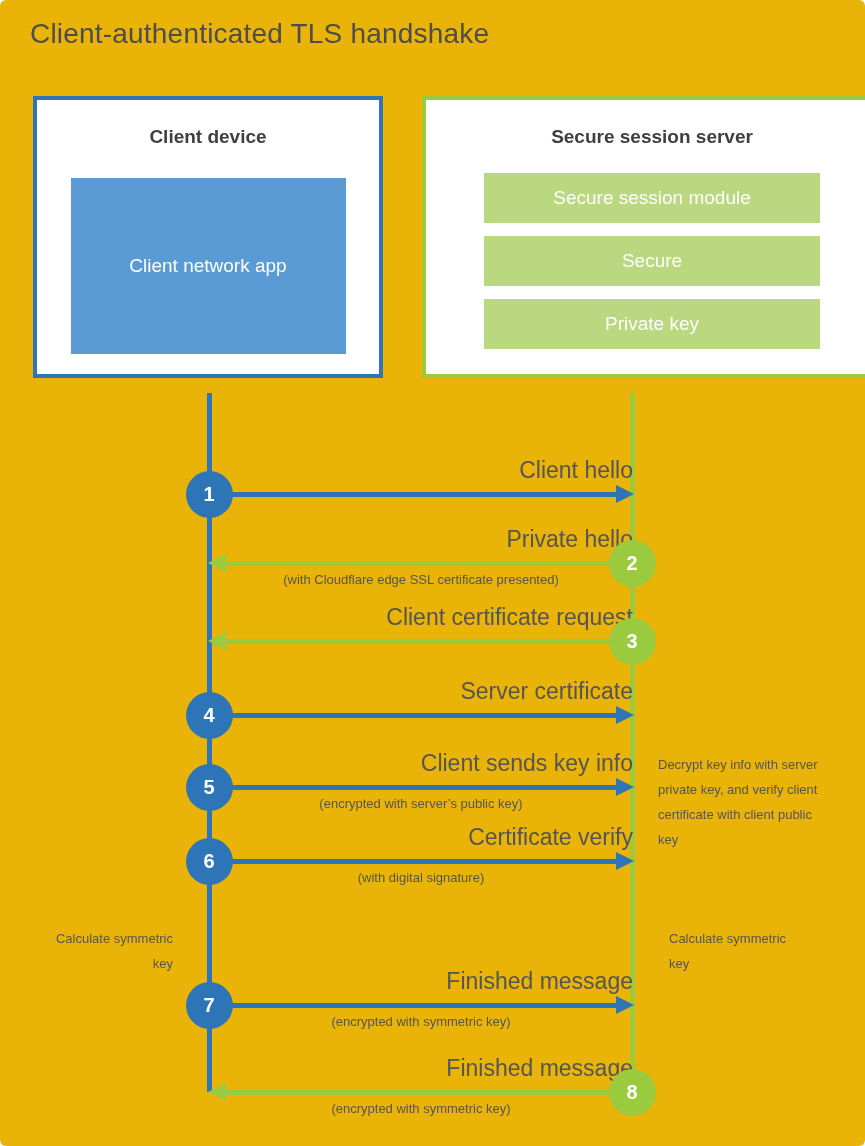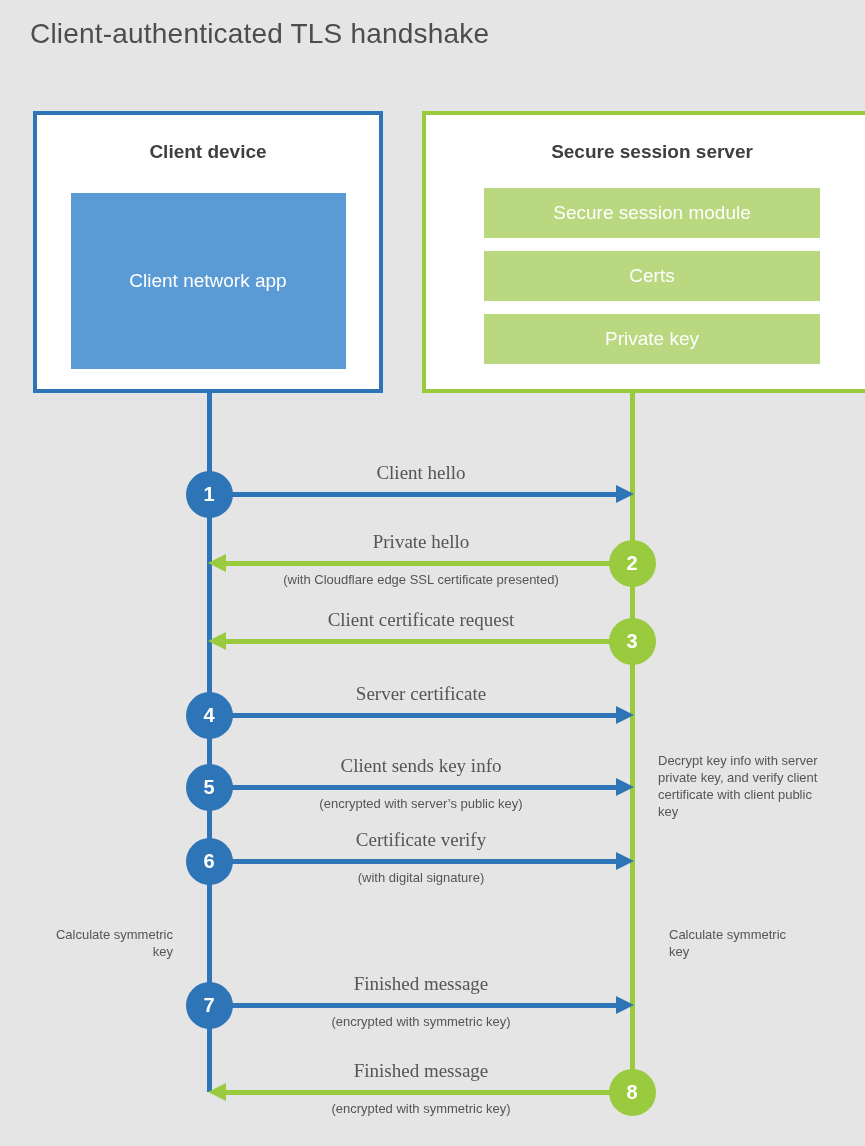--- a/index.html
+++ b/index.html
@@ -4,7 +4,7 @@
 <style>
   html,body { margin:0; padding:0; background:#ffffff; }
   body { font-family:"Liberation Sans","DejaVu Sans",sans-serif; }
-  .canvas { position:relative; width:865px; height:1146px; background:#e5e5e5; overflow:hidden; }
+  .canvas { position:relative; width:865px; height:1146px; background:#eab308; overflow:hidden;border-radius:6px; }
 
   .title { position:absolute; left:30px; top:18px; font-size:28px; font-weight:300;
            color:#4d4d4d; letter-spacing:0.2px; }

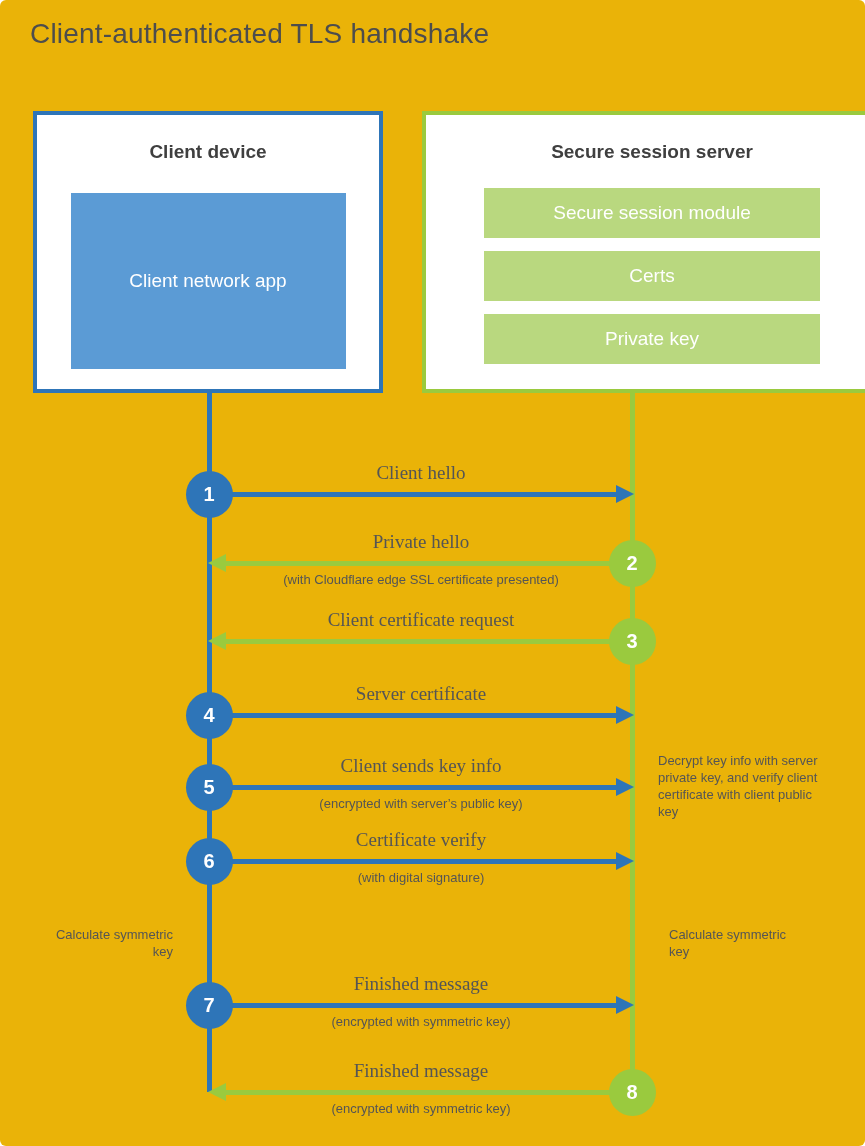--- a/index.html
+++ b/index.html
@@ -10,7 +10,7 @@
            color:#4d4d4d; letter-spacing:0.2px; }
 
   
-  .entity { position:absolute; top:111px; box-sizing:border-box; background:#fff; }
+  .entity { position:absolute; top:96px; box-sizing:border-box; background:#fff; }
   .client-box { left:33px; width:350px; height:282px; border:4px solid var(--blue); }
   .server-box { left:422px; width:460px; height:282px; border:4px solid var(--green); }
   .entity h2 { margin:0; padding-top:24px; text-align:center; font-size:19px;

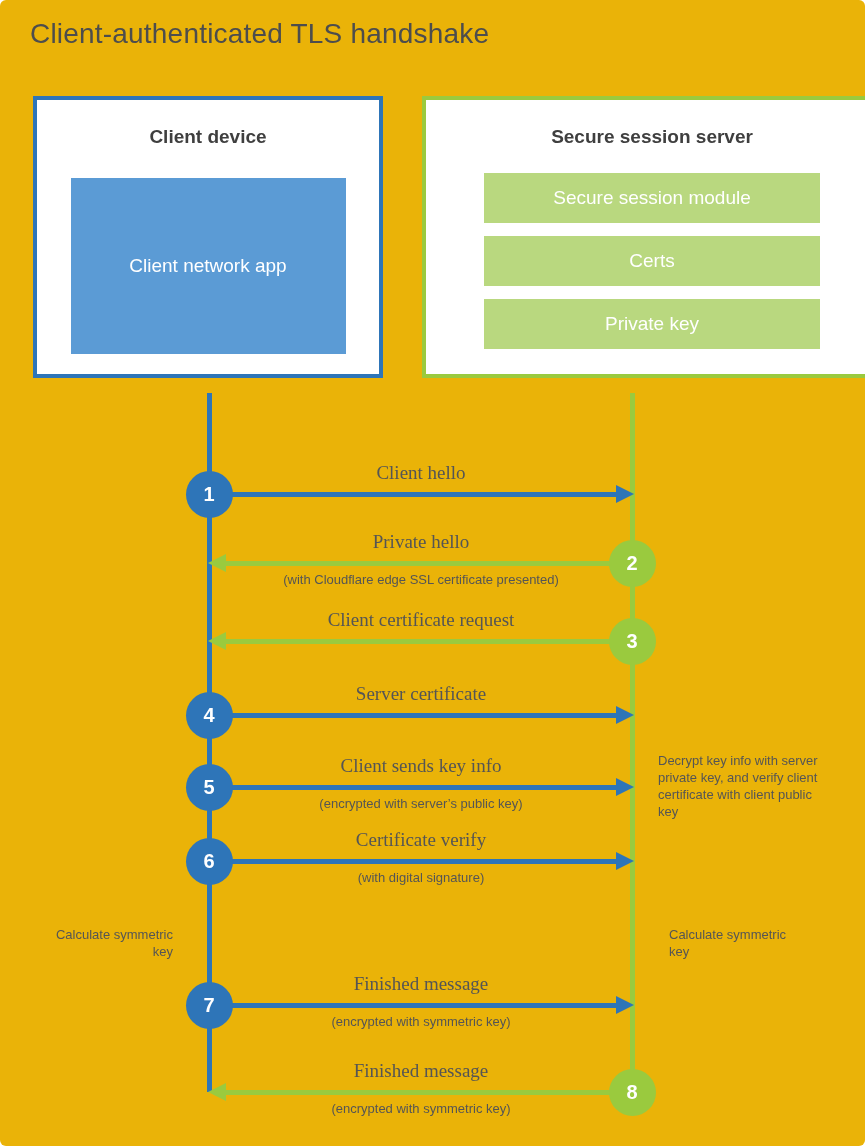--- a/index.html
+++ b/index.html
@@ -76,7 +76,7 @@
     <h2>Secure session server</h2>
     <div class="bars">
       <div class="bar">Secure session module</div>
-      <div class="bar">Certs</div>
+      <div class="bar">Secure</div>
       <div class="bar">Private key</div>
     </div>
   </div>

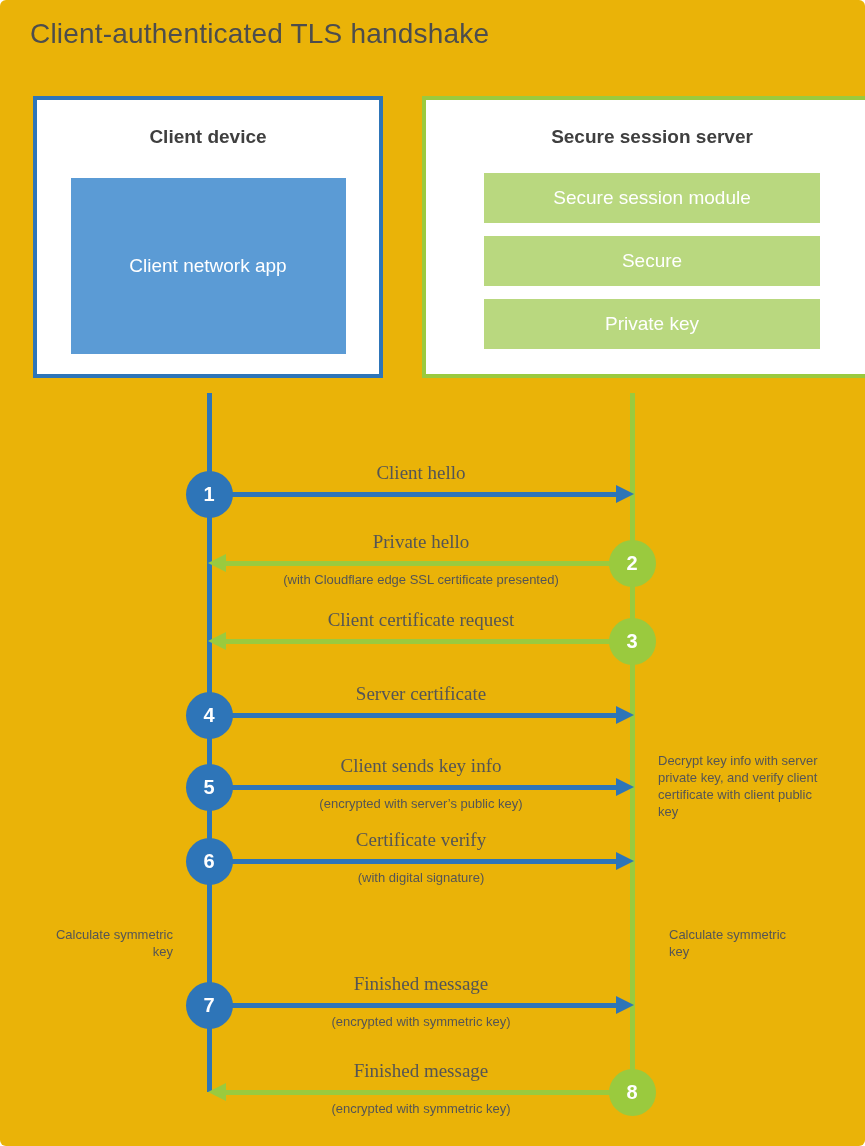--- a/index.html
+++ b/index.html
@@ -33,8 +33,8 @@
   .row1 { top:494px; } .row2 { top:563px; } .row3 { top:641px; } .row4 { top:715px; }
   .row5 { top:787px; } .row6 { top:861px; } .row7 { top:1005px; } .row8 { top:1092px; }
 
-  .msg-label { position:absolute; left:209px; width:424px; bottom:10px; text-align:center;
-               font-size:19px; color:#555555;font-family:Liberation Serif, serif; }
+  .msg-label { position:absolute; left:209px; width:424px; bottom:10px; text-align:right;
+               font-size:23px; color:#555555; }
   .msg-sub { position:absolute; left:129px; width:584px; top:9px; text-align:center;
              font-size:13px; color:#555555; }
 

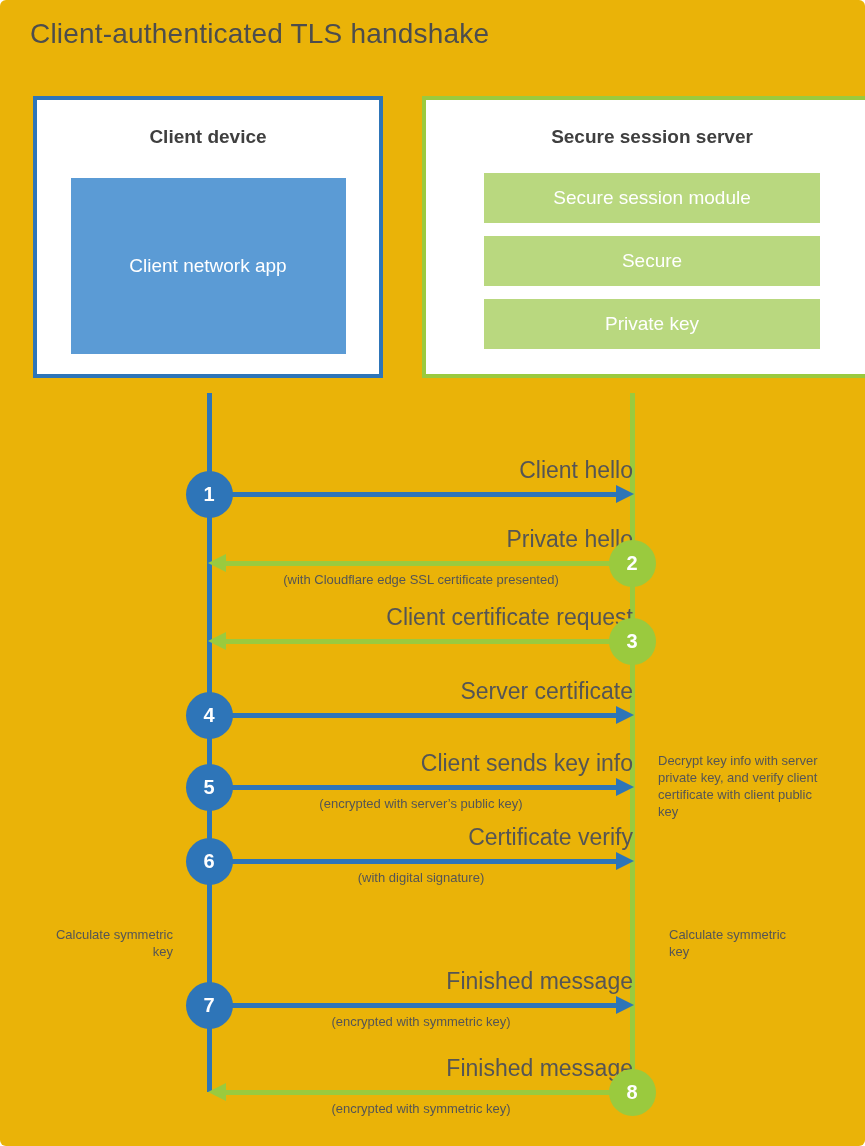--- a/index.html
+++ b/index.html
@@ -53,7 +53,7 @@
   .dir-left  .arrow-head { left:208px; border-right:18px solid var(--green); }
 
   
-  .note { position:absolute; font-size:13px; color:#555555; line-height:17px; }
+  .note { position:absolute; font-size:13px; color:#555555; line-height:25px; }
   .note-decrypt { left:658px; top:752px; width:170px; text-align:left; }
   .note-calc-left { left:40px; top:926px; width:133px; text-align:right; }
   .note-calc-right { left:669px; top:926px; width:120px; text-align:left; }

